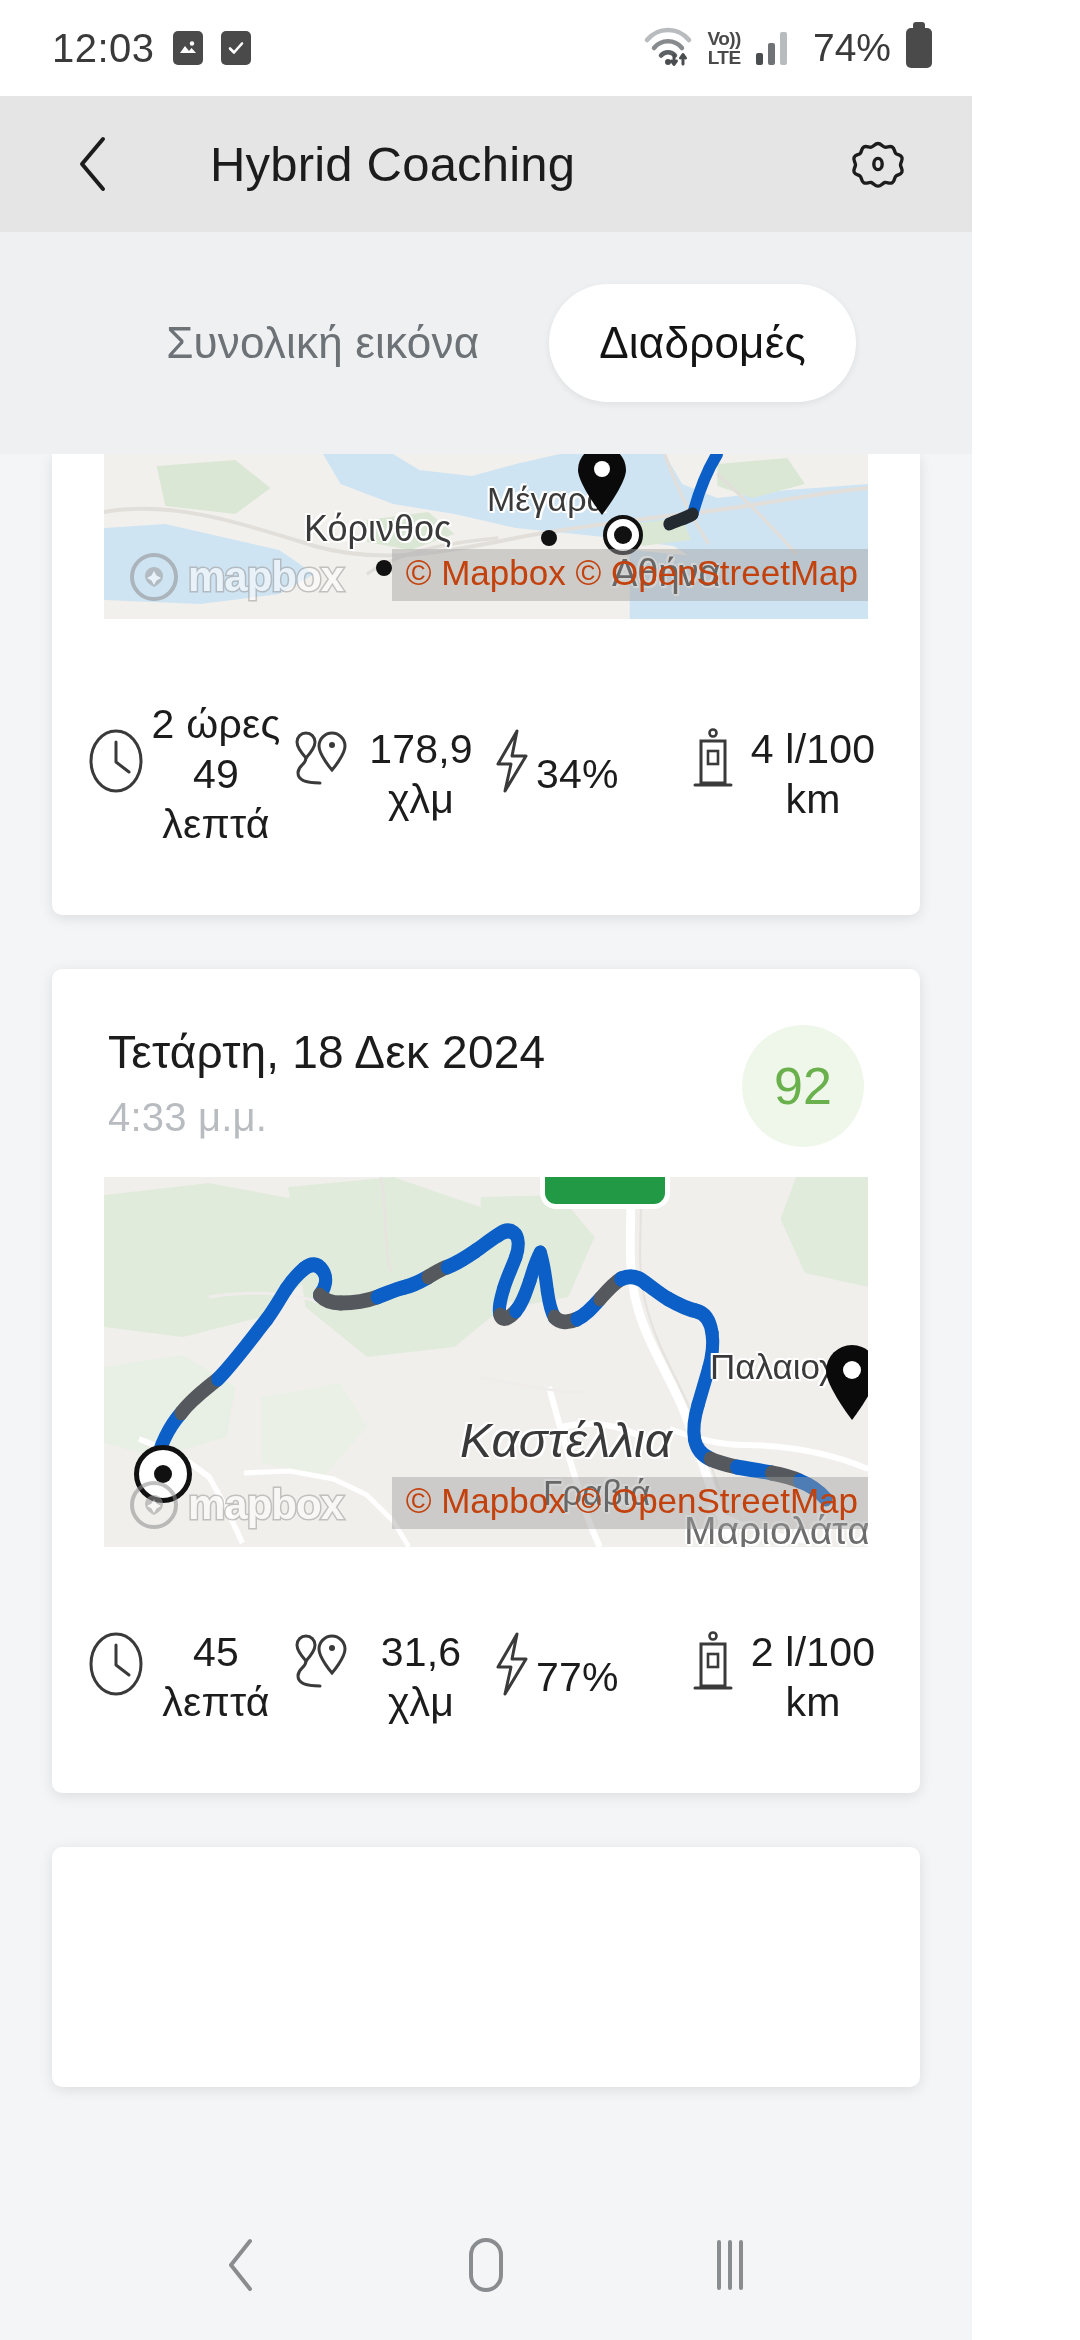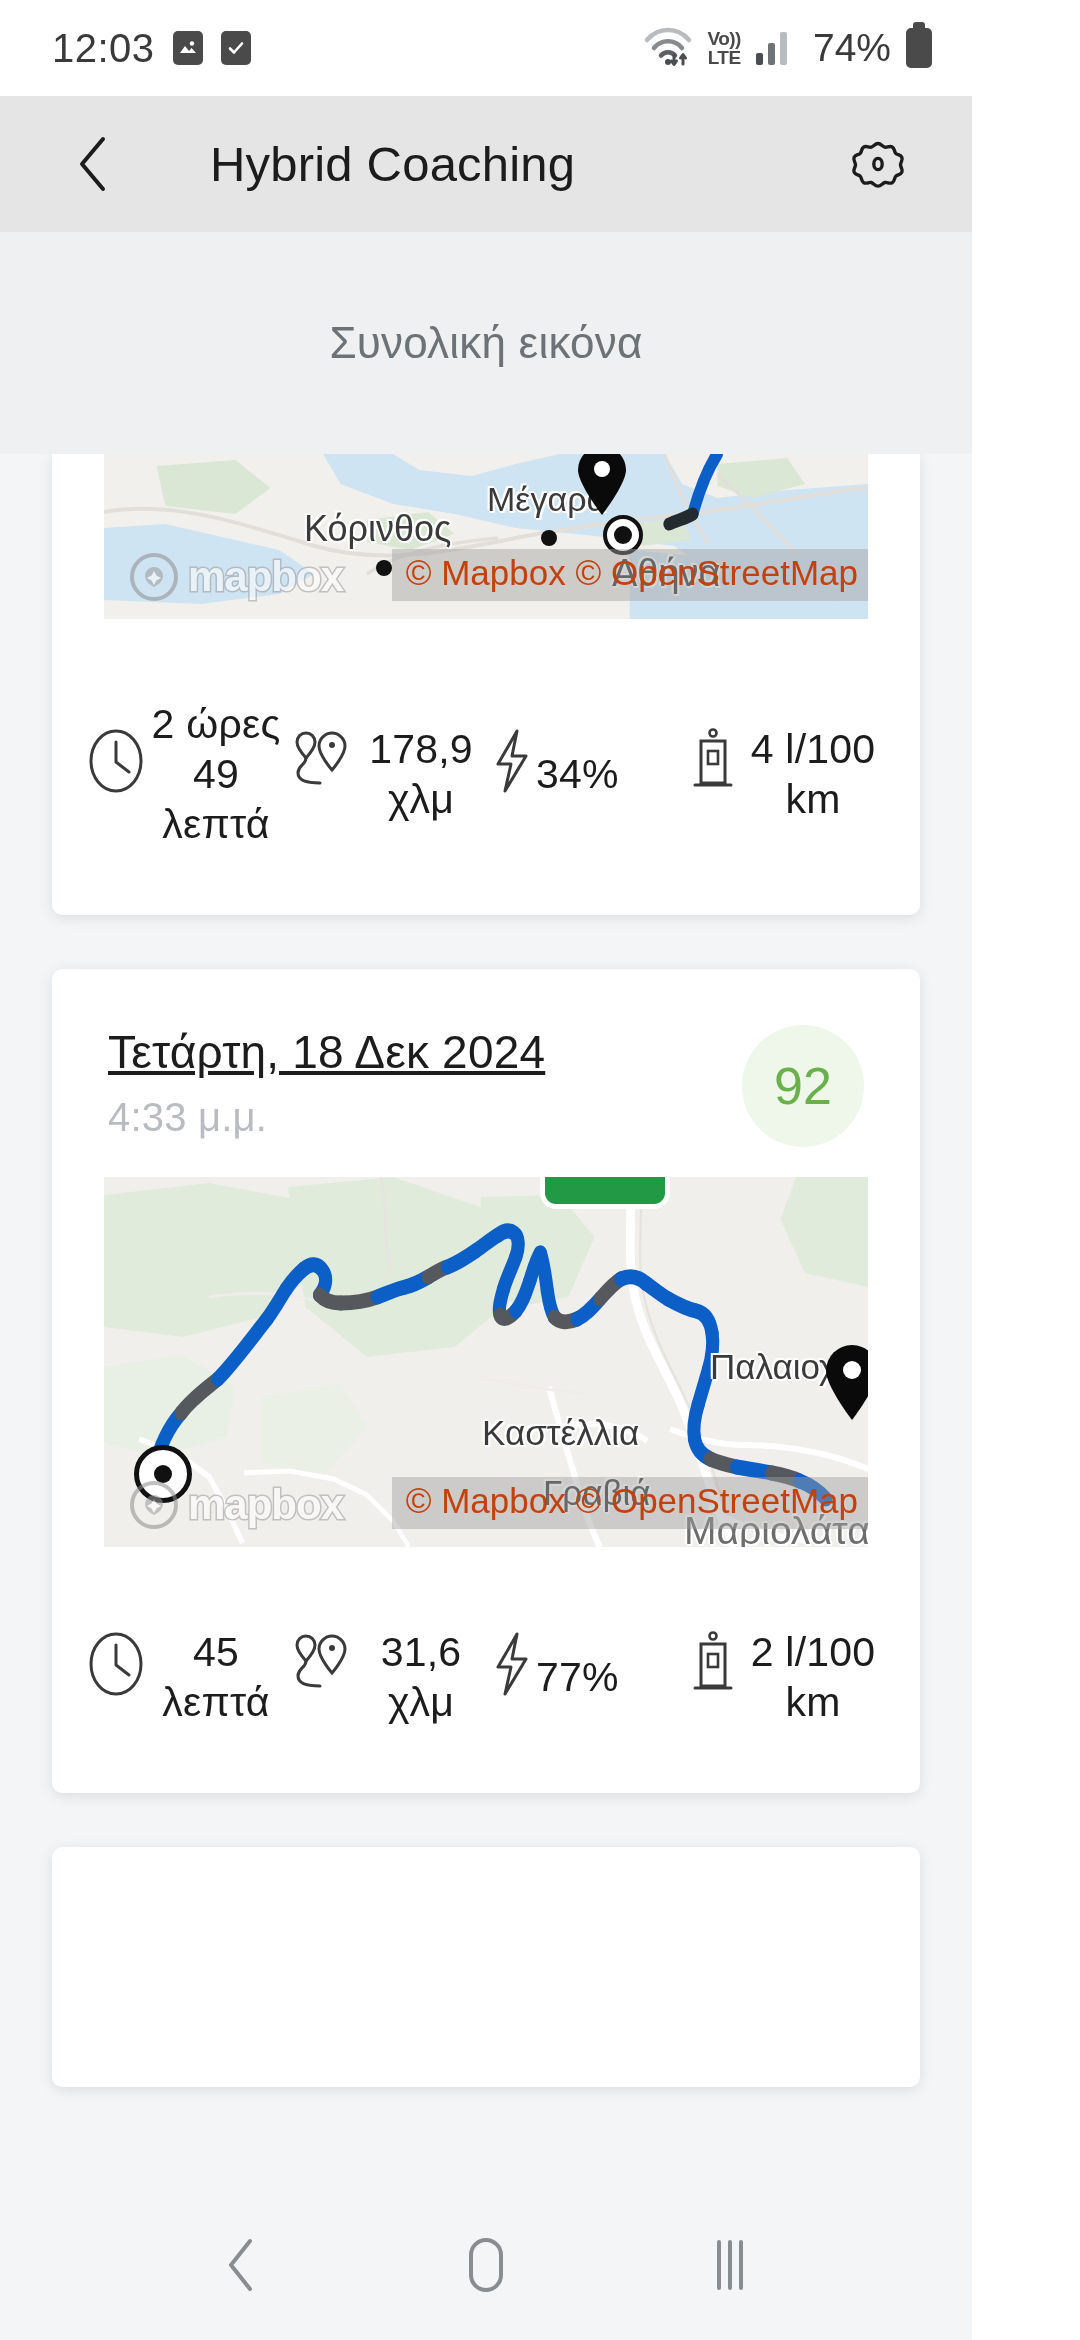--- a/index.html
+++ b/index.html
@@ -419,6 +419,7 @@
 
   <div class="tabbar">
     <div class="tab inactive">Συνολική εικόνα</div>
+    <div class="tab active">Διαδρομές</div>
   </div>
 
   <div class="scroll-area">

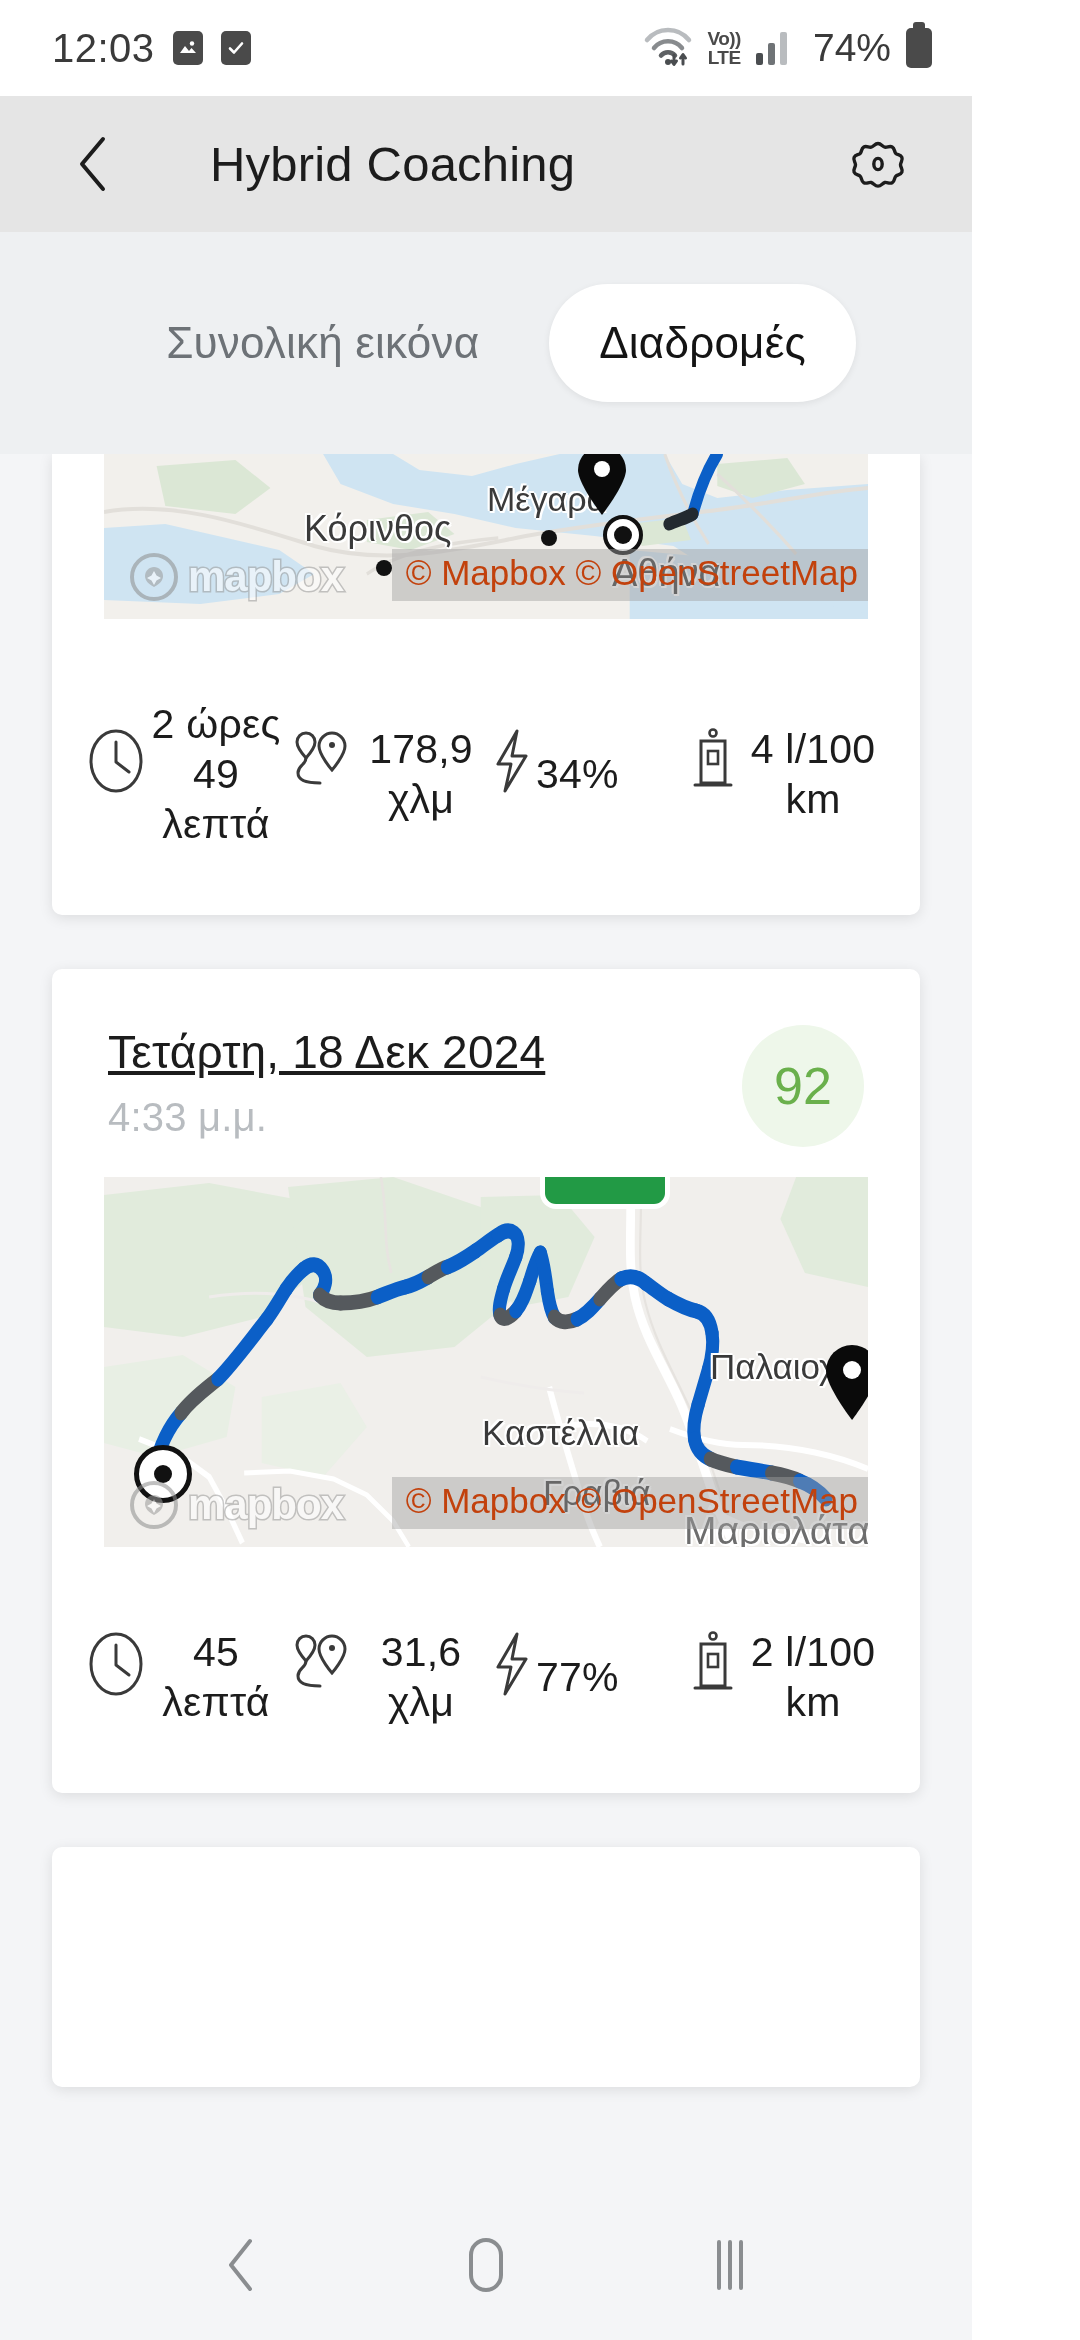--- a/index.html
+++ b/index.html
@@ -189,7 +189,6 @@
     color: #1c1c1c;
     letter-spacing: 0.2px;
     white-space: nowrap;
-    text-decoration: underline;
   }
   .card-time {
     font-size: 40px;

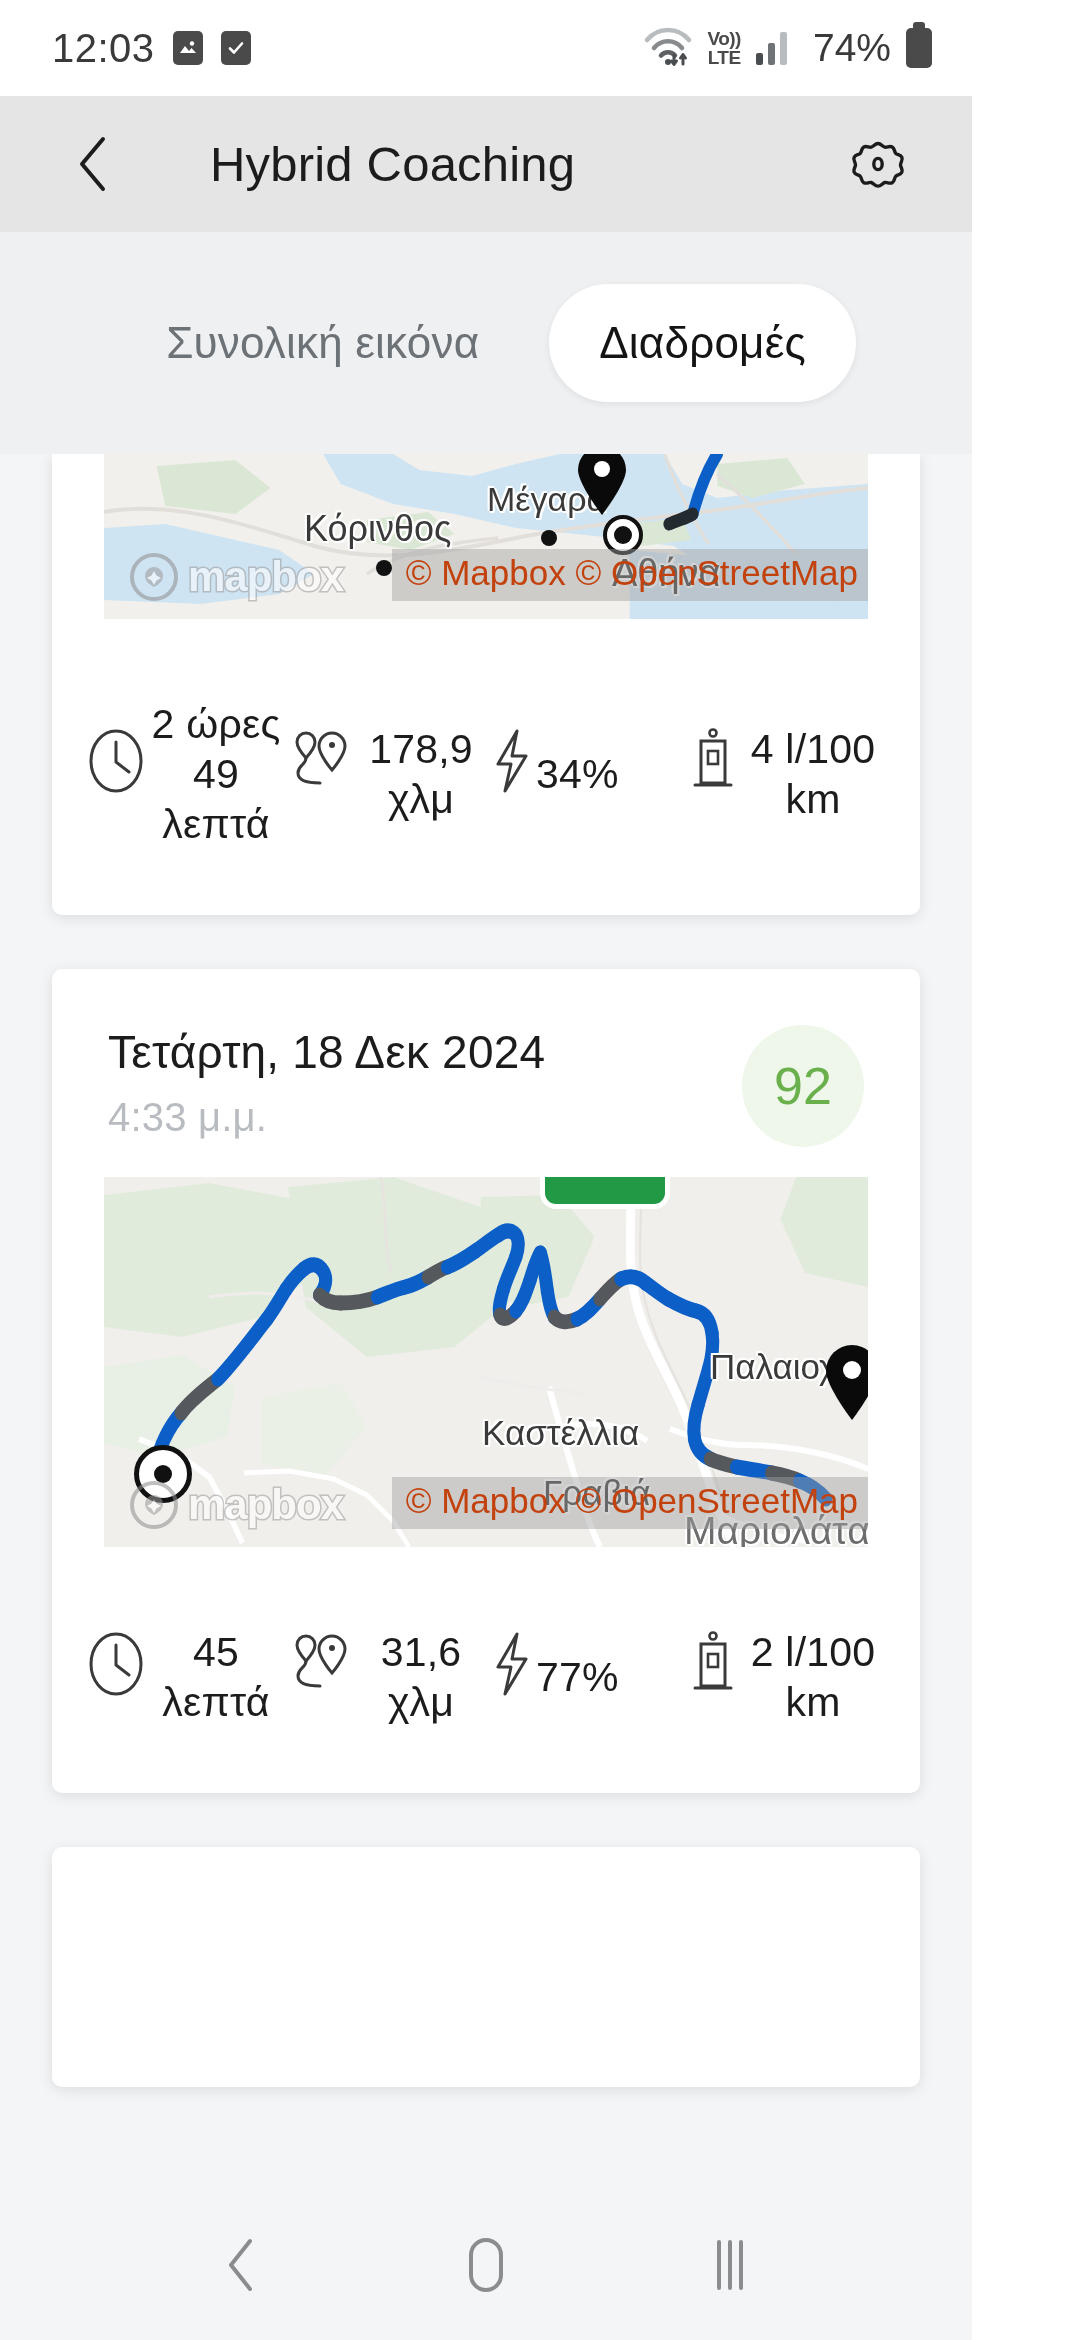--- a/index.html
+++ b/index.html
@@ -595,7 +595,7 @@
         <div class="hwy-shield" style="left:436px;top:-2px;"></div>
 
         <div class="maplabel" style="left:606px;top:170px;font-size:35px;">Παλαιοχώ</div>
-        <div class="maplabel" style="left:378px;top:236px;font-size:35px;">Καστέλλια</div>
+        <div class="maplabel" style="left:356px;top:236px;font-size:48px;font-style:italic;">Καστέλλια</div>
         <div class="maplabel" style="left:439px;top:296px;font-size:35px;">Γραβιά</div>
         <div class="maplabel faded" style="left:580px;top:332px;font-size:39px;">Μαριολάτα</div>
 

